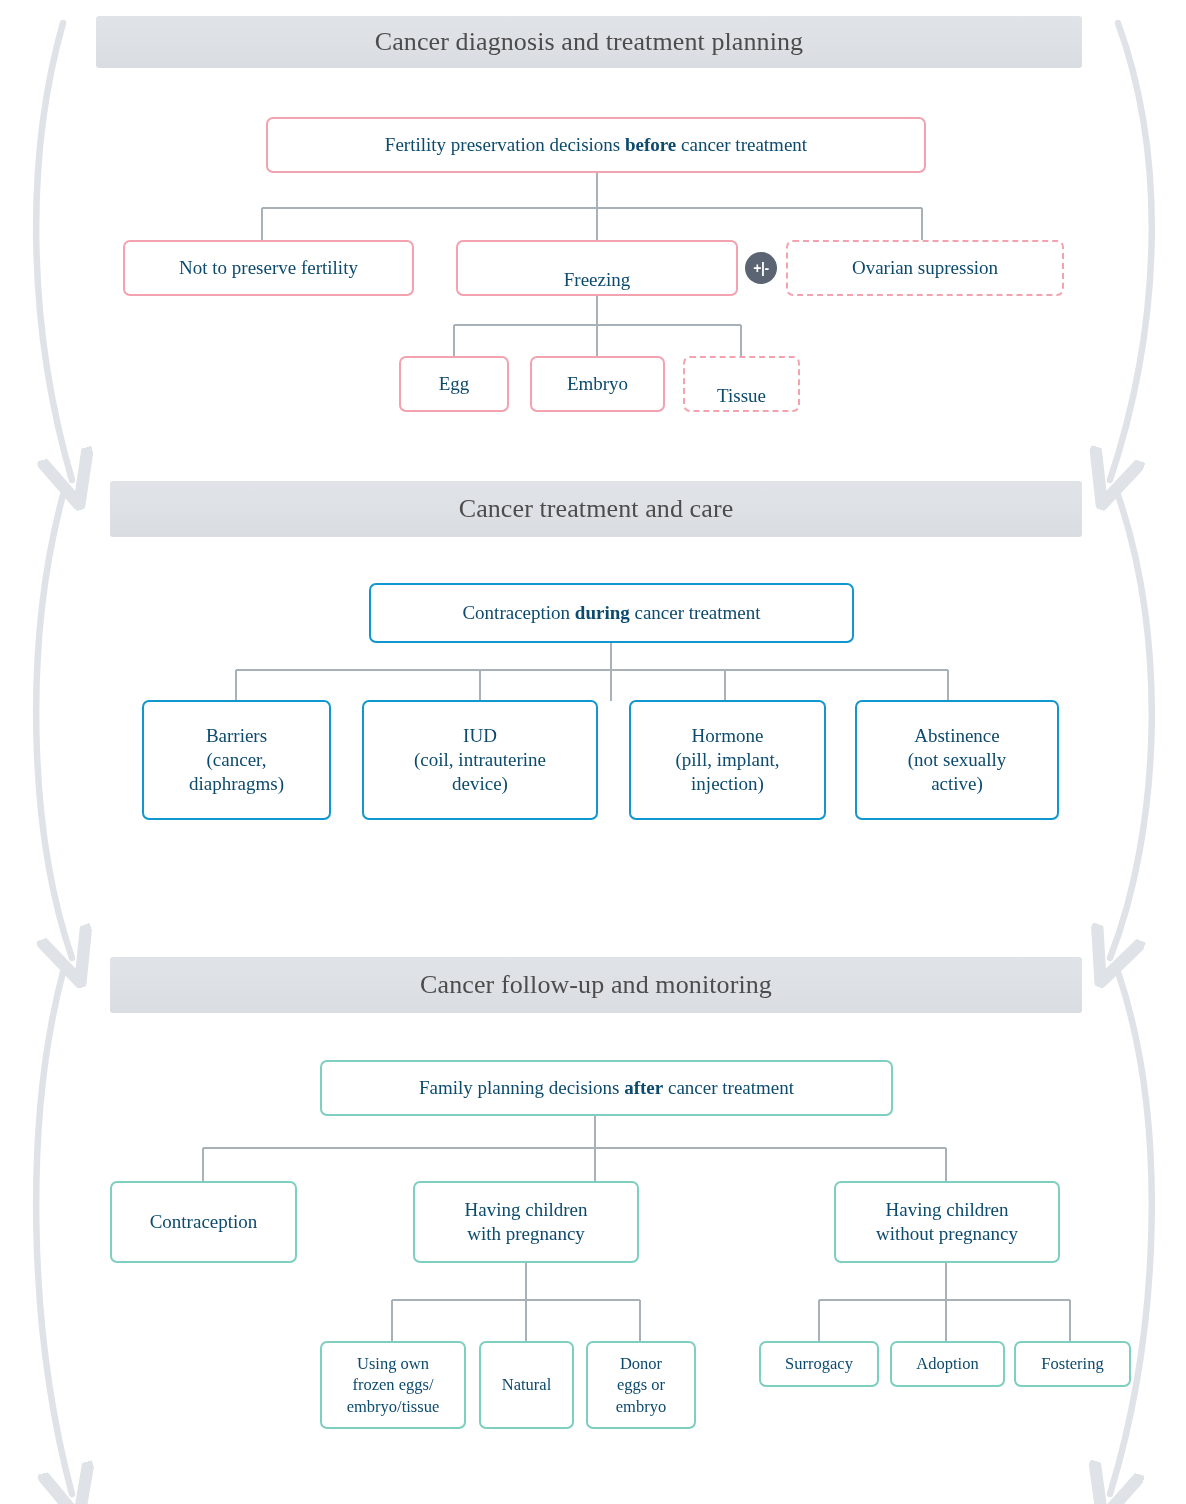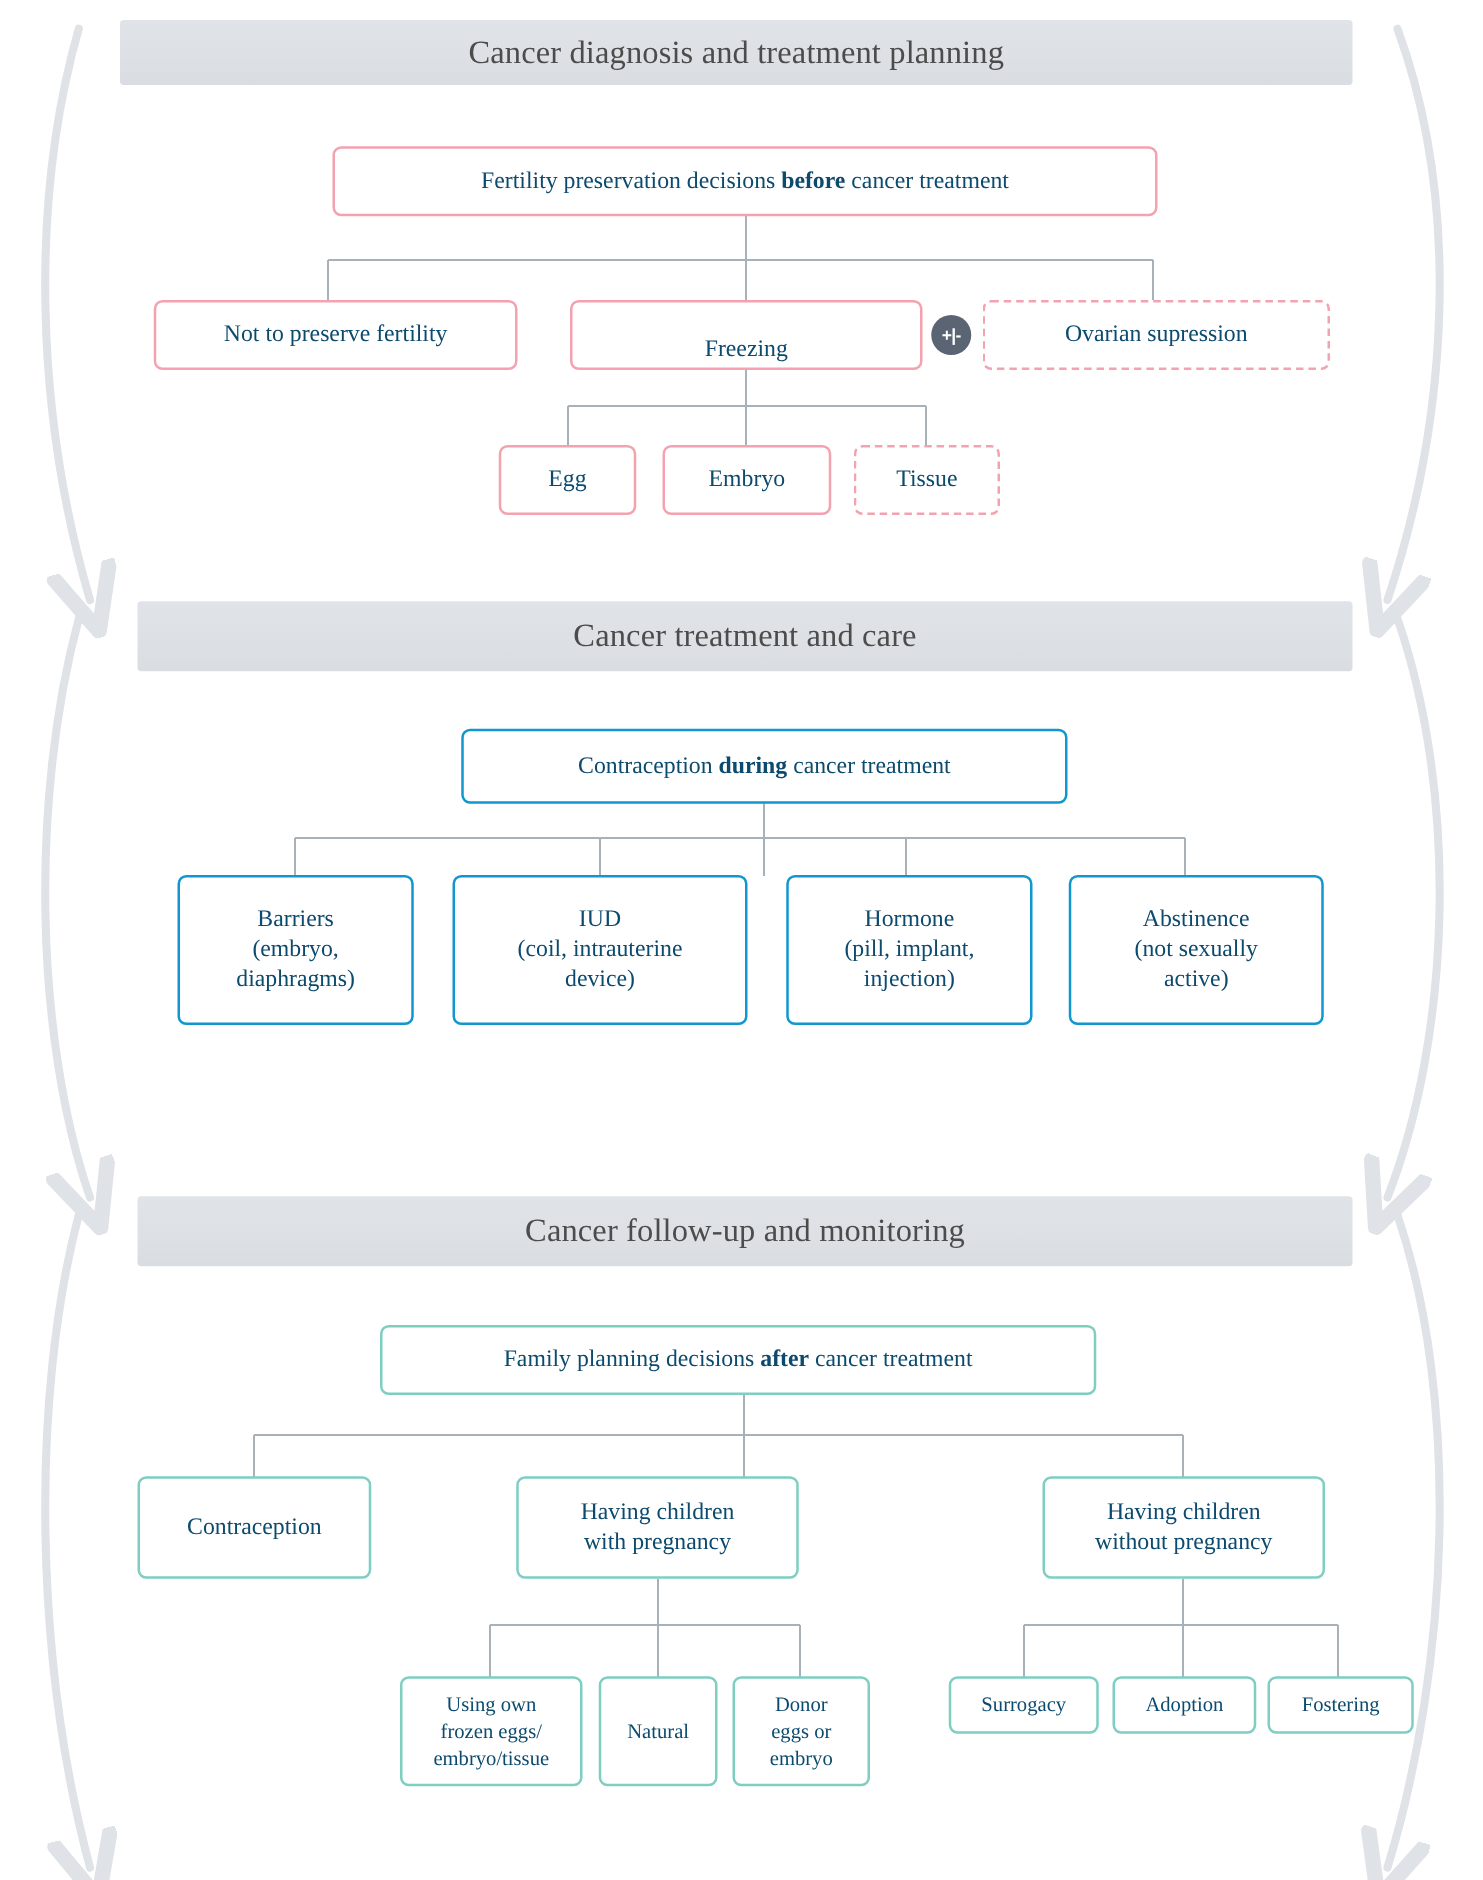--- a/index.html
+++ b/index.html
@@ -172,7 +172,7 @@
     <span>Embryo</span>
   </div>
 
-  <div class="node pink dashed" style="left:683px; top:356px; width:117px; height:56px;">
+  <div class="node pink dashed" style="left:683px; top:356px; width:117px; height:56px;align-items:flex-end;">
     <span>Tissue</span>
   </div>
 

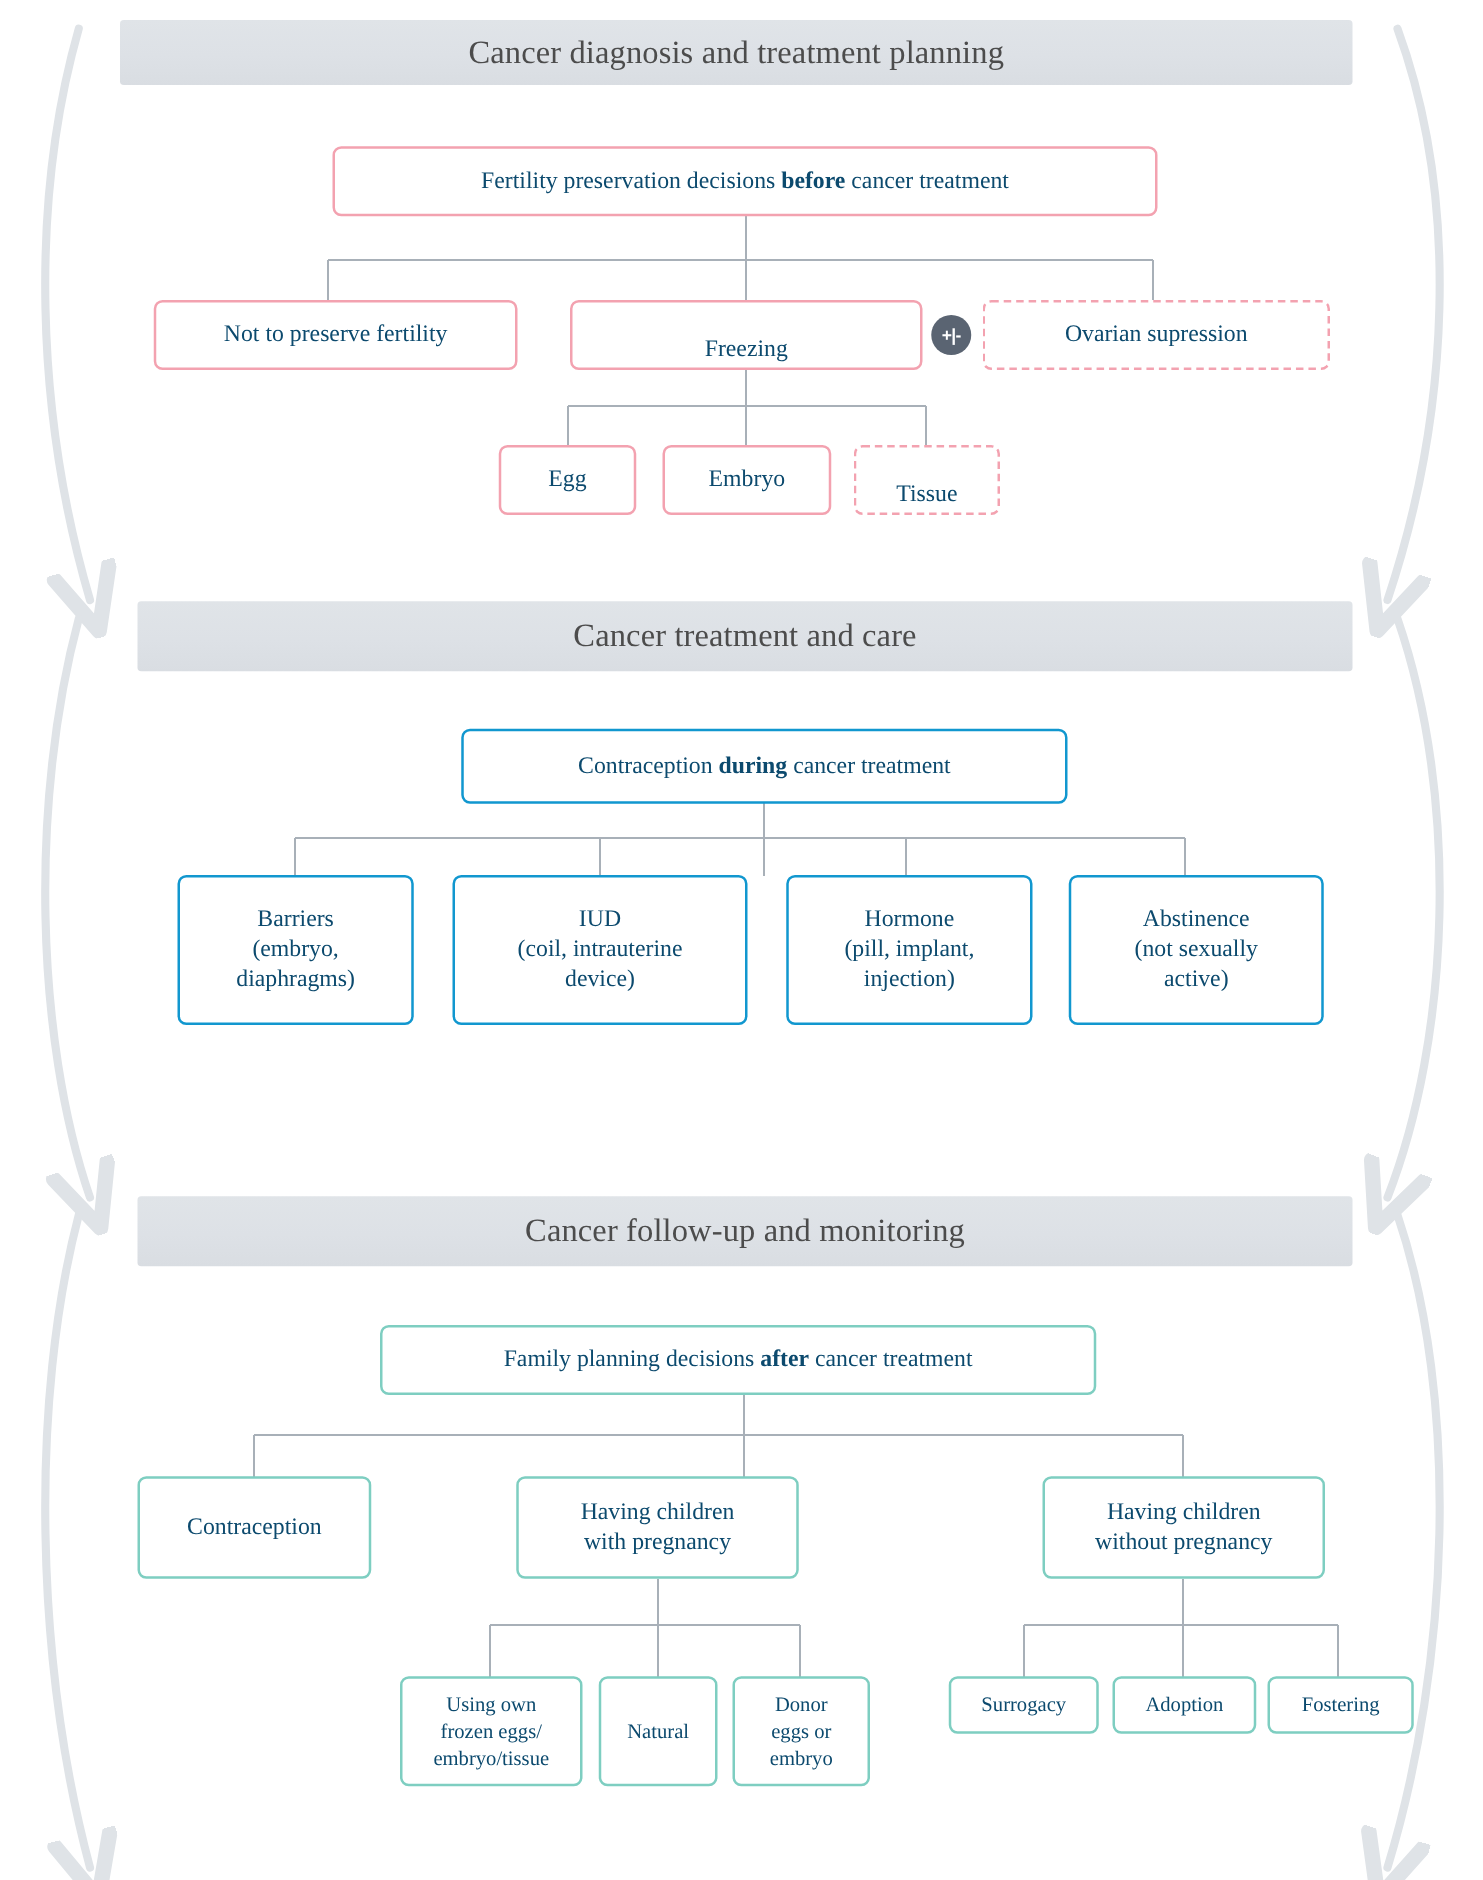--- a/index.html
+++ b/index.html
@@ -189,7 +189,7 @@
   <div class="node blue" style="left:142px; top:700px; width:189px; height:120px;">
     <span>
       <span class="ln">Barriers</span>
-      <span class="ln">(embryo,</span>
+      <span class="ln">(cancer,</span>
       <span class="ln">diaphragms)</span>
     </span>
   </div>

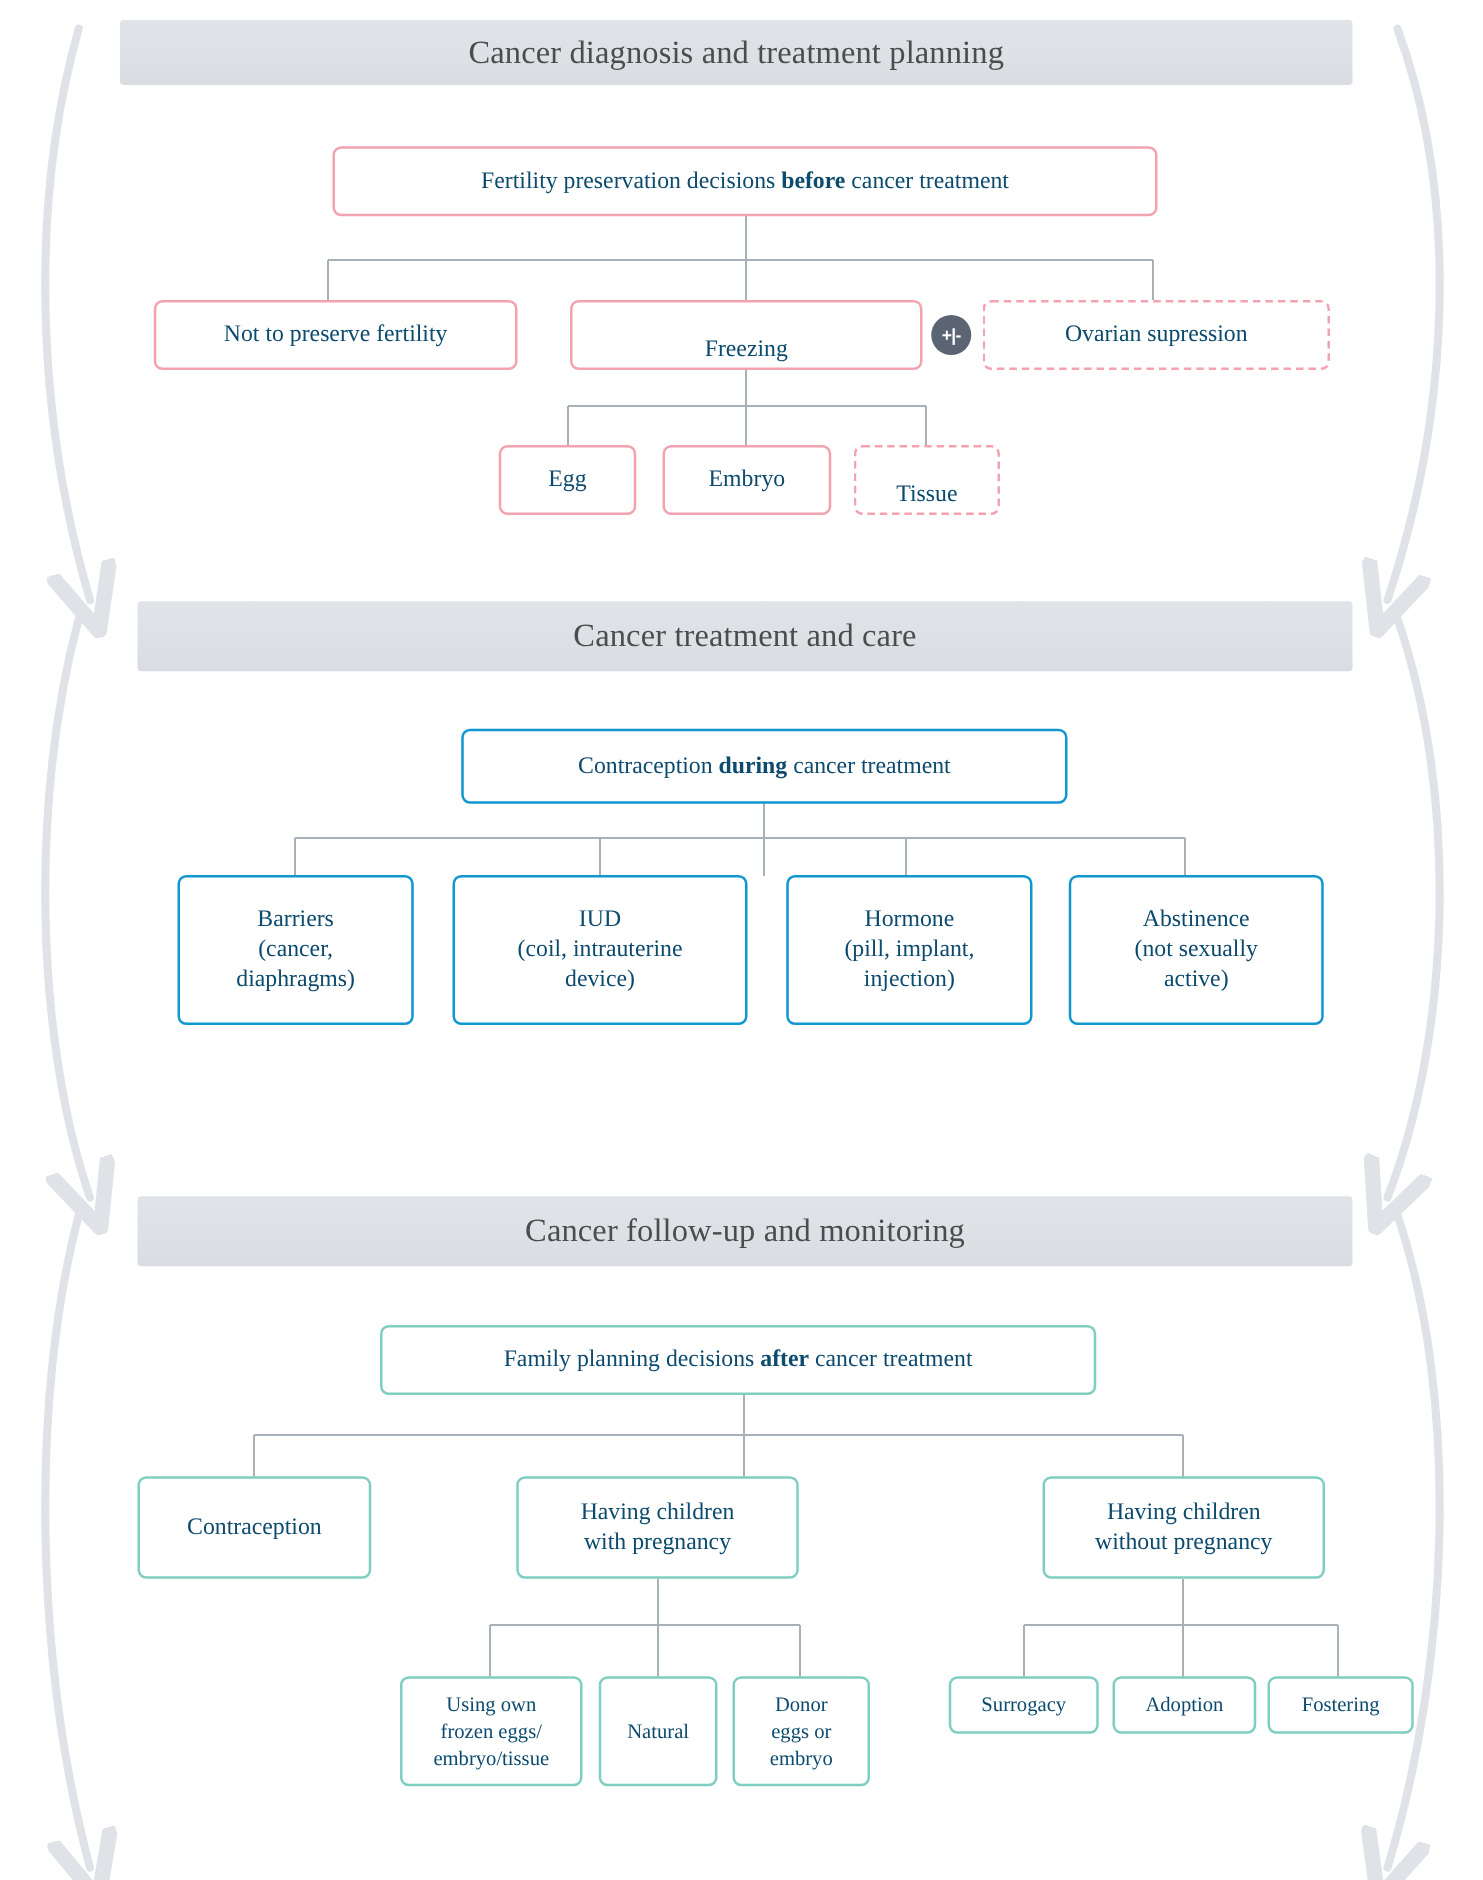--- a/index.html
+++ b/index.html
@@ -222,7 +222,7 @@
     <span>Cancer follow-up and monitoring</span>
   </div>
 
-  <div class="node teal" style="left:304px; top:1060px; width:573px; height:56px;">
+  <div class="node teal" style="left:320px; top:1060px; width:573px; height:56px;">
     <span>
       <span>Family planning decisions </span><b>after</b><span> cancer treatment</span>
     </span>

